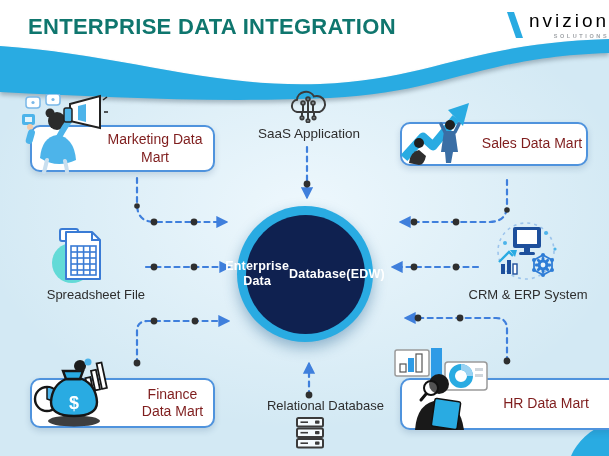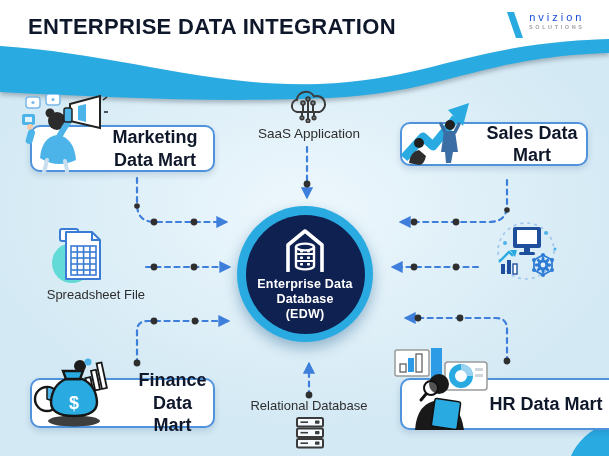--- a/index.html
+++ b/index.html
@@ -12,7 +12,7 @@
   .wave-svg { position:absolute; top:0; left:0; z-index:2; }
   .corner-svg { position:absolute; bottom:0; right:0; z-index:1; }
   .title { position:absolute; left:28px; top:14px; font-size:22px; font-weight:800;
-    color:#0f172a; letter-spacing:.3px; z-index:5; white-space:nowrap; }
+    color:#0f766e; letter-spacing:.3px; z-index:5; white-space:nowrap; }
   .logo { position:absolute; left:505px; top:11px; display:flex; align-items:flex-start; gap:4px; z-index:5; }
   .logo-text { display:flex; flex-direction:column; align-items:flex-end; }
   .logo-name { font-size:11px; color:#1d4ed8; letter-spacing:3px; font-weight:500; line-height:1.1; }

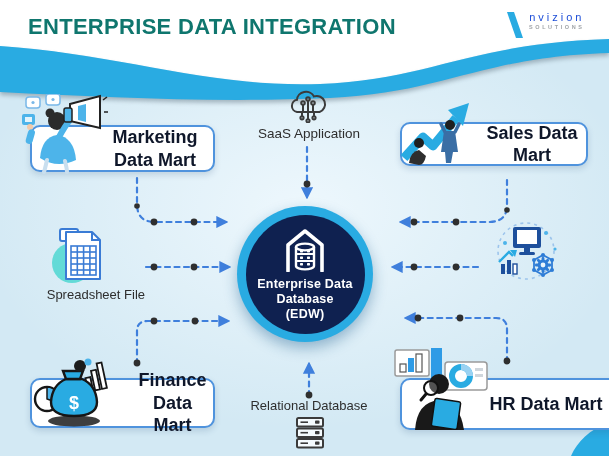--- a/index.html
+++ b/index.html
@@ -15,7 +15,7 @@
     color:#0f766e; letter-spacing:.3px; z-index:5; white-space:nowrap; }
   .logo { position:absolute; left:505px; top:11px; display:flex; align-items:flex-start; gap:4px; z-index:5; }
   .logo-text { display:flex; flex-direction:column; align-items:flex-end; }
-  .logo-name { font-size:11px; color:#1d4ed8; letter-spacing:3px; font-weight:500; line-height:1.1; }
+  .logo-name { font-size:19px; color:#000000; letter-spacing:3px; font-weight:500; line-height:1.1; }
   .logo-sub { font-size:5.5px; color:#a0a4a8; letter-spacing:2.6px; font-weight:600; margin-top:1px; }
   .conn-svg { position:absolute; top:0; left:0; z-index:3; }
   .conn { fill:none; stroke:#3f7fdc; stroke-width:2.2; stroke-dasharray:5 4.5; stroke-linecap:round; }

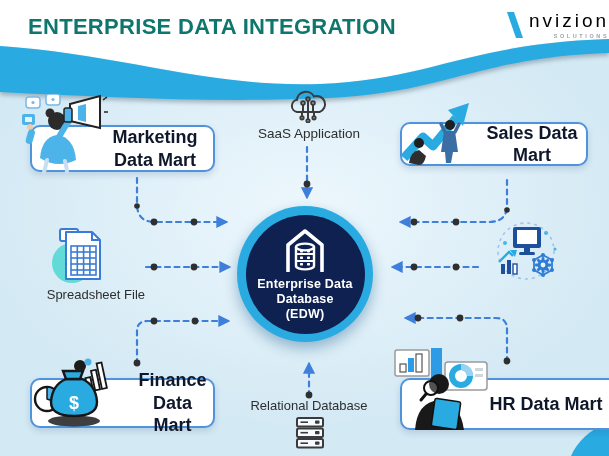--- a/index.html
+++ b/index.html
@@ -23,7 +23,7 @@
   .card { position:absolute; background:#ffffff; border:2px solid #4f93dd; border-radius:10px;
     box-shadow:0 3px 6px rgba(40,80,120,.18); display:flex; align-items:center; justify-content:center;
     z-index:4; }
-  .card-label { font-weight:700; font-size:18px; color:#0f172a; text-align:center; line-height:1.25; }
+  .card-label { font-weight:400; font-size:14px; color:#7f1d1d; text-align:center; line-height:1.25; }
   .icon-label { position:absolute; font-weight:400; font-size:13px; color:#2e2e2e; text-align:center; z-index:4; }
   .illo { position:absolute; z-index:6; }
   .node-icon { position:absolute; z-index:4; }

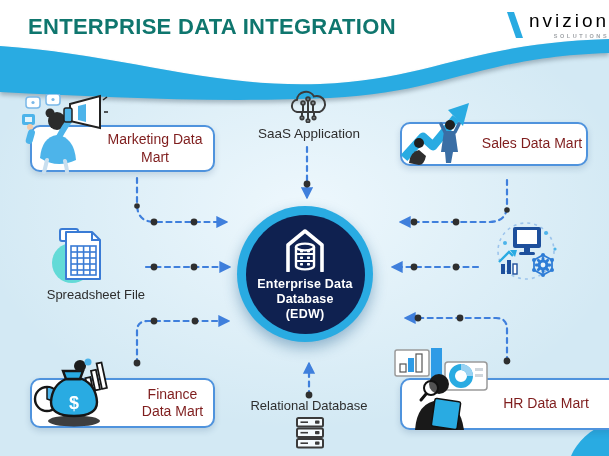--- a/index.html
+++ b/index.html
@@ -31,7 +31,7 @@
     background:#29abe2; box-shadow:0 6px 14px rgba(25,90,140,.4);
     display:flex; align-items:center; justify-content:center; z-index:5; }
   .center-inner { width:119px; height:119px; border-radius:50%; background:#0f2150;
-    display:flex; flex-direction:column; align-items:center; justify-content:center; color:#fff; }
+    display:flex; flex-direction:row; align-items:center; justify-content:center; color:#fff; }
   .center-text { font-size:12.5px; line-height:1.2; text-align:center; font-weight:600; letter-spacing:.2px; }
   .center-icon { margin-bottom:5px; }
 </style>

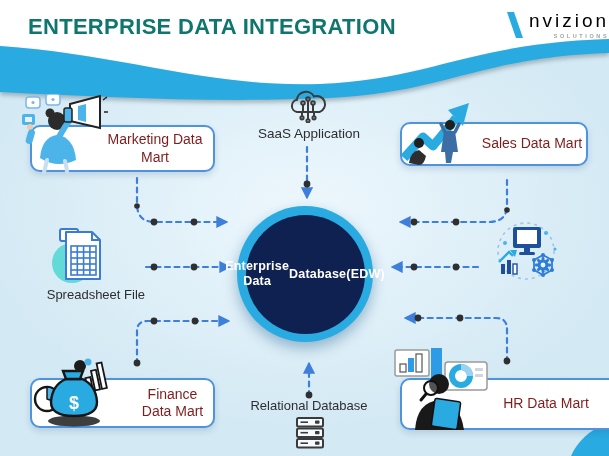--- a/index.html
+++ b/index.html
@@ -243,6 +243,7 @@
     <circle cx="53" cy="12" r="2" fill="#4db4ea"></circle>
     <circle cx="62" cy="28" r="1.6" fill="#4db4ea"></circle>
   </svg>
+  <div class="icon-label" style="left:458px; top:287px; width:140px;">CRM &amp; ERP System</div>
 
   <div class="card" style="left:30px; top:378px; width:185px; height:50px; padding-left:100px;">
     <div class="card-label">Finance Data Mart</div>

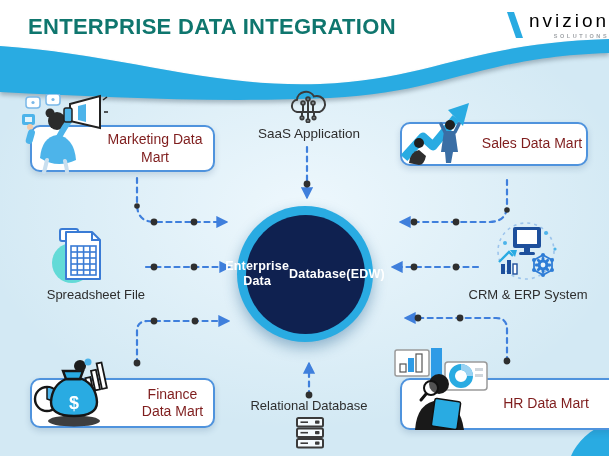--- a/index.html
+++ b/index.html
@@ -264,7 +264,7 @@
     <text x="44" y="51" font-size="18" font-weight="bold" fill="#fff" text-anchor="middle" font-family="Liberation Sans, sans-serif">$</text>
   </svg>
 
-  <div class="icon-label" style="left:234px; top:398px; width:150px;">Relational Database</div>
+  <div class="icon-label" style="left:234px; top:398px; width:150px;text-align:right;">Relational Database</div>
   <svg class="node-icon" style="left:294px; top:416px;" width="32" height="34" viewBox="0 0 32 34">
     <g stroke="#3b3b3b" stroke-width="2" fill="#f4fafd">
       <rect x="3" y="2" width="26" height="8.4" rx="1.5"></rect>

